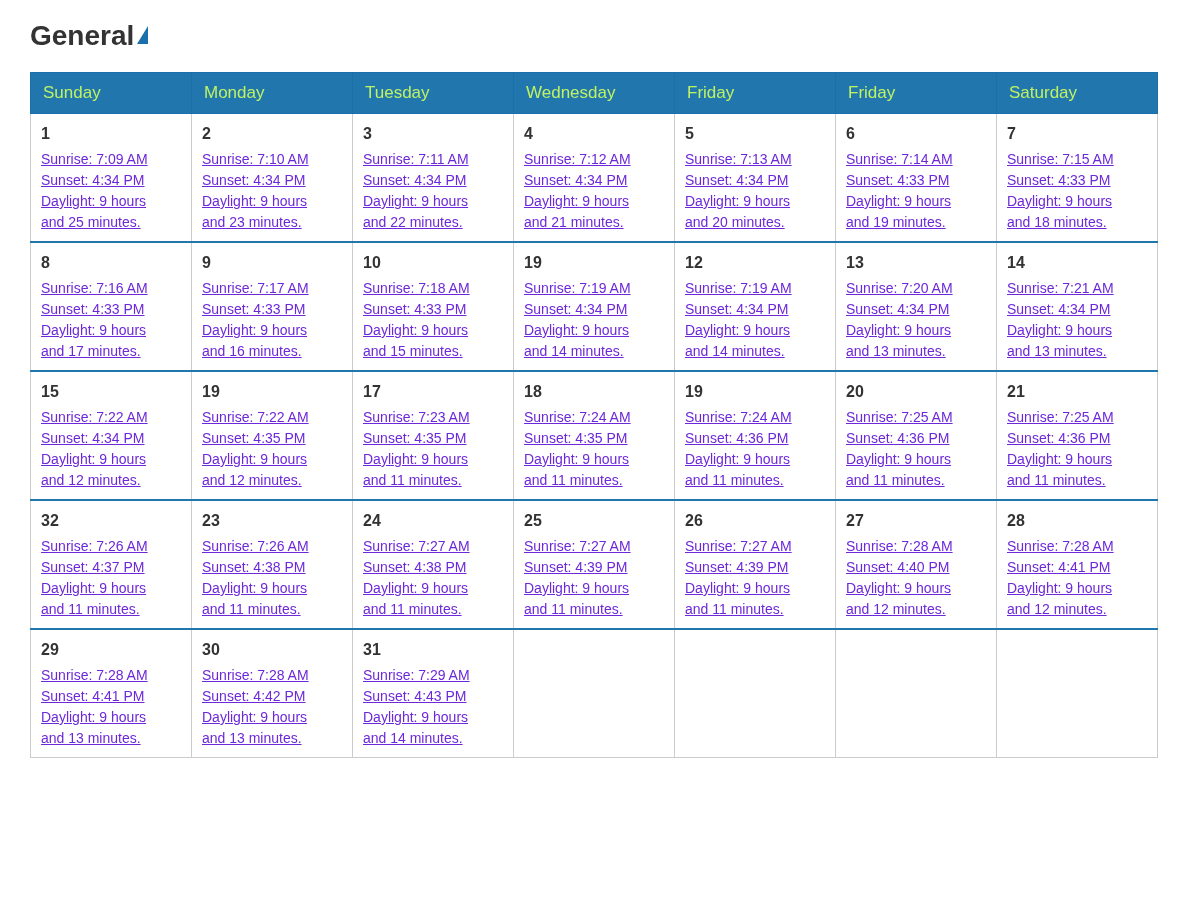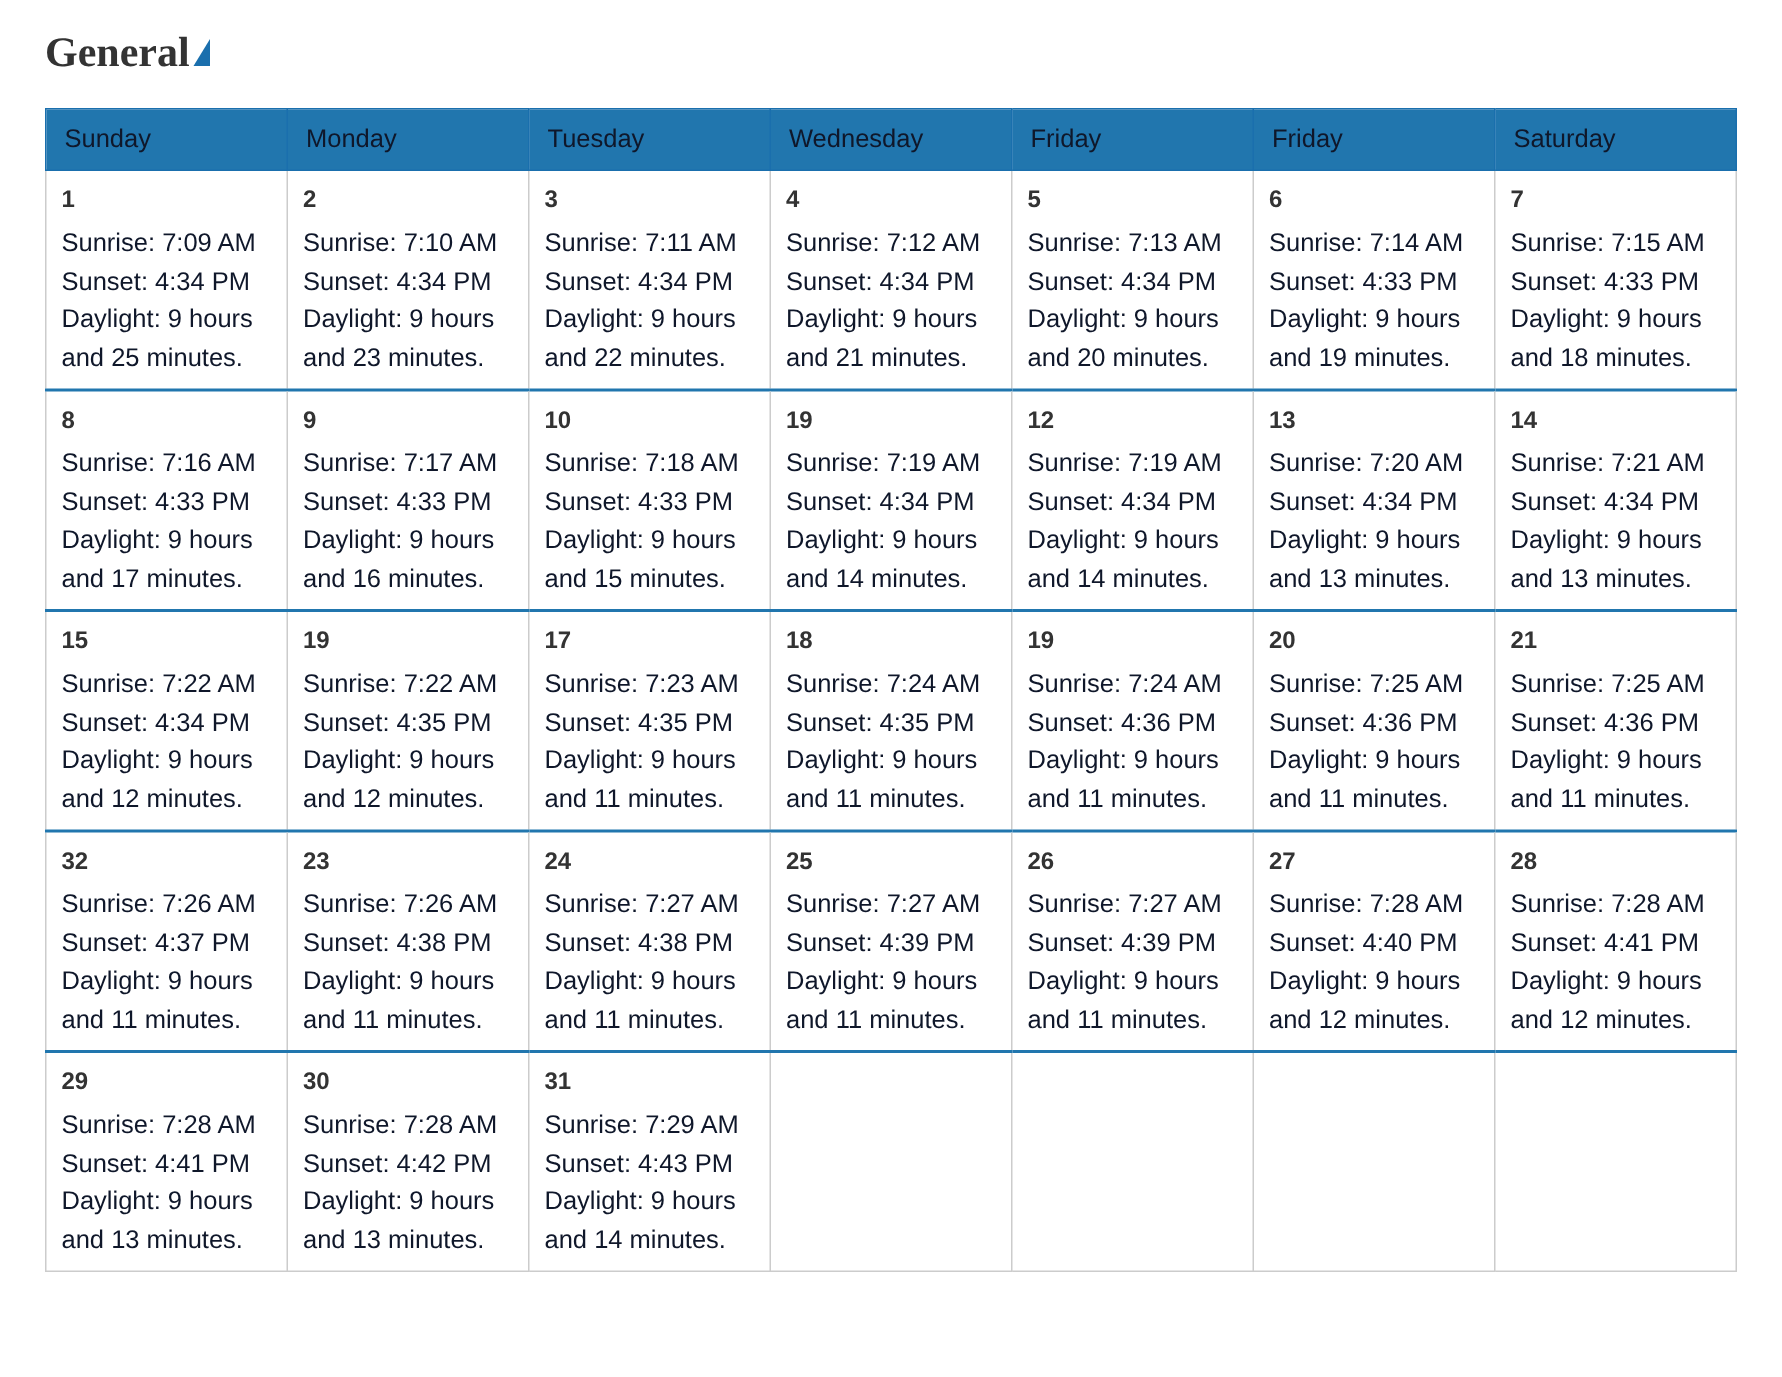--- a/index.html
+++ b/index.html
@@ -82,7 +82,6 @@
     .logo-row {
       display: flex;
       align-items: center;
-      font-family: Liberation Serif, serif;
     }
   </style>
 </head>

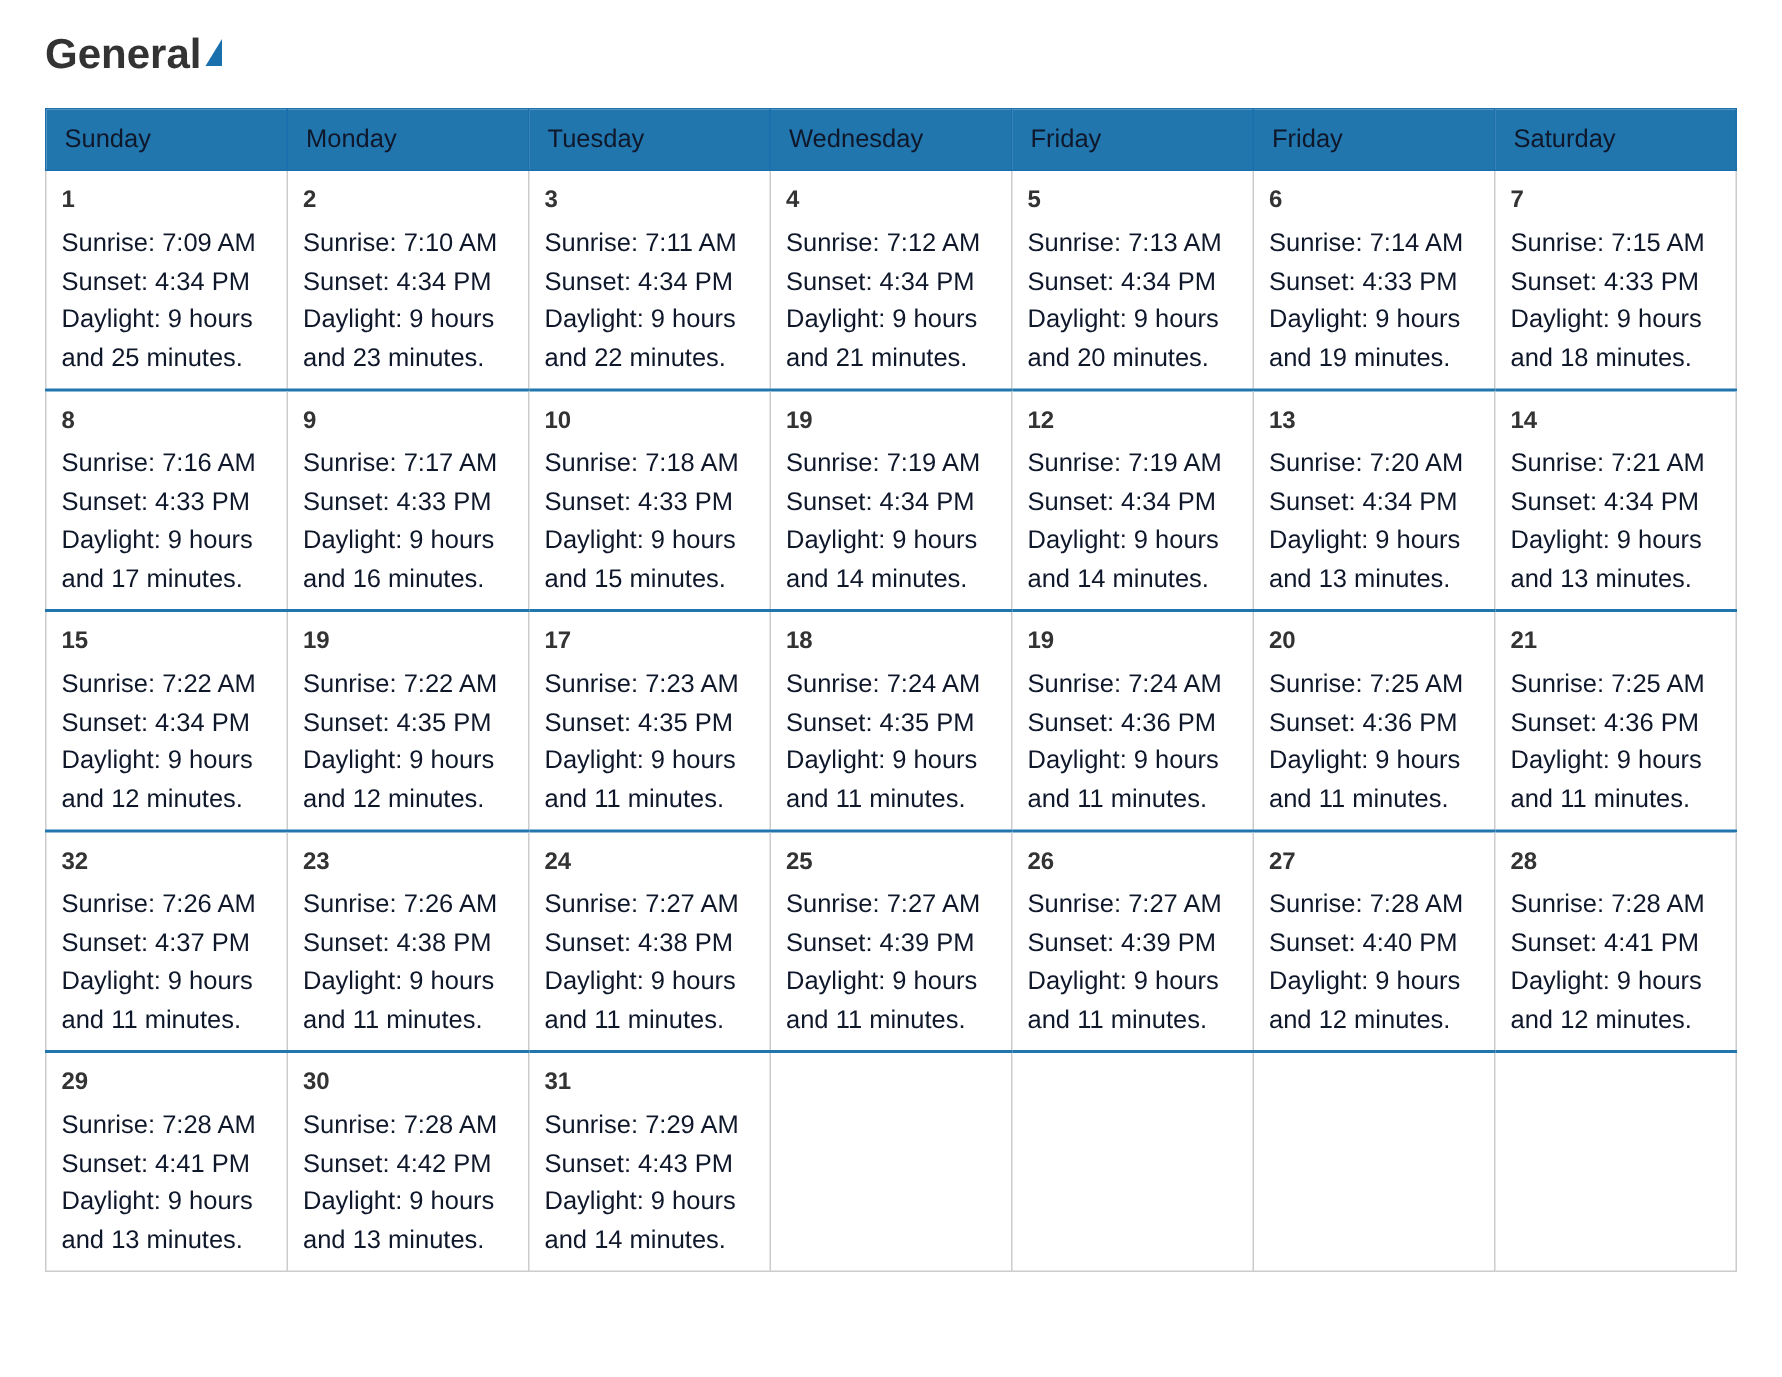--- a/index.html
+++ b/index.html
@@ -43,7 +43,7 @@
     }
     .calendar-table th {
       background-color: #2176ae;
-      color: #0f172a;
+      color: #bef264;
       font-size: 17px;
       font-weight: normal;
       padding: 10px 12px;

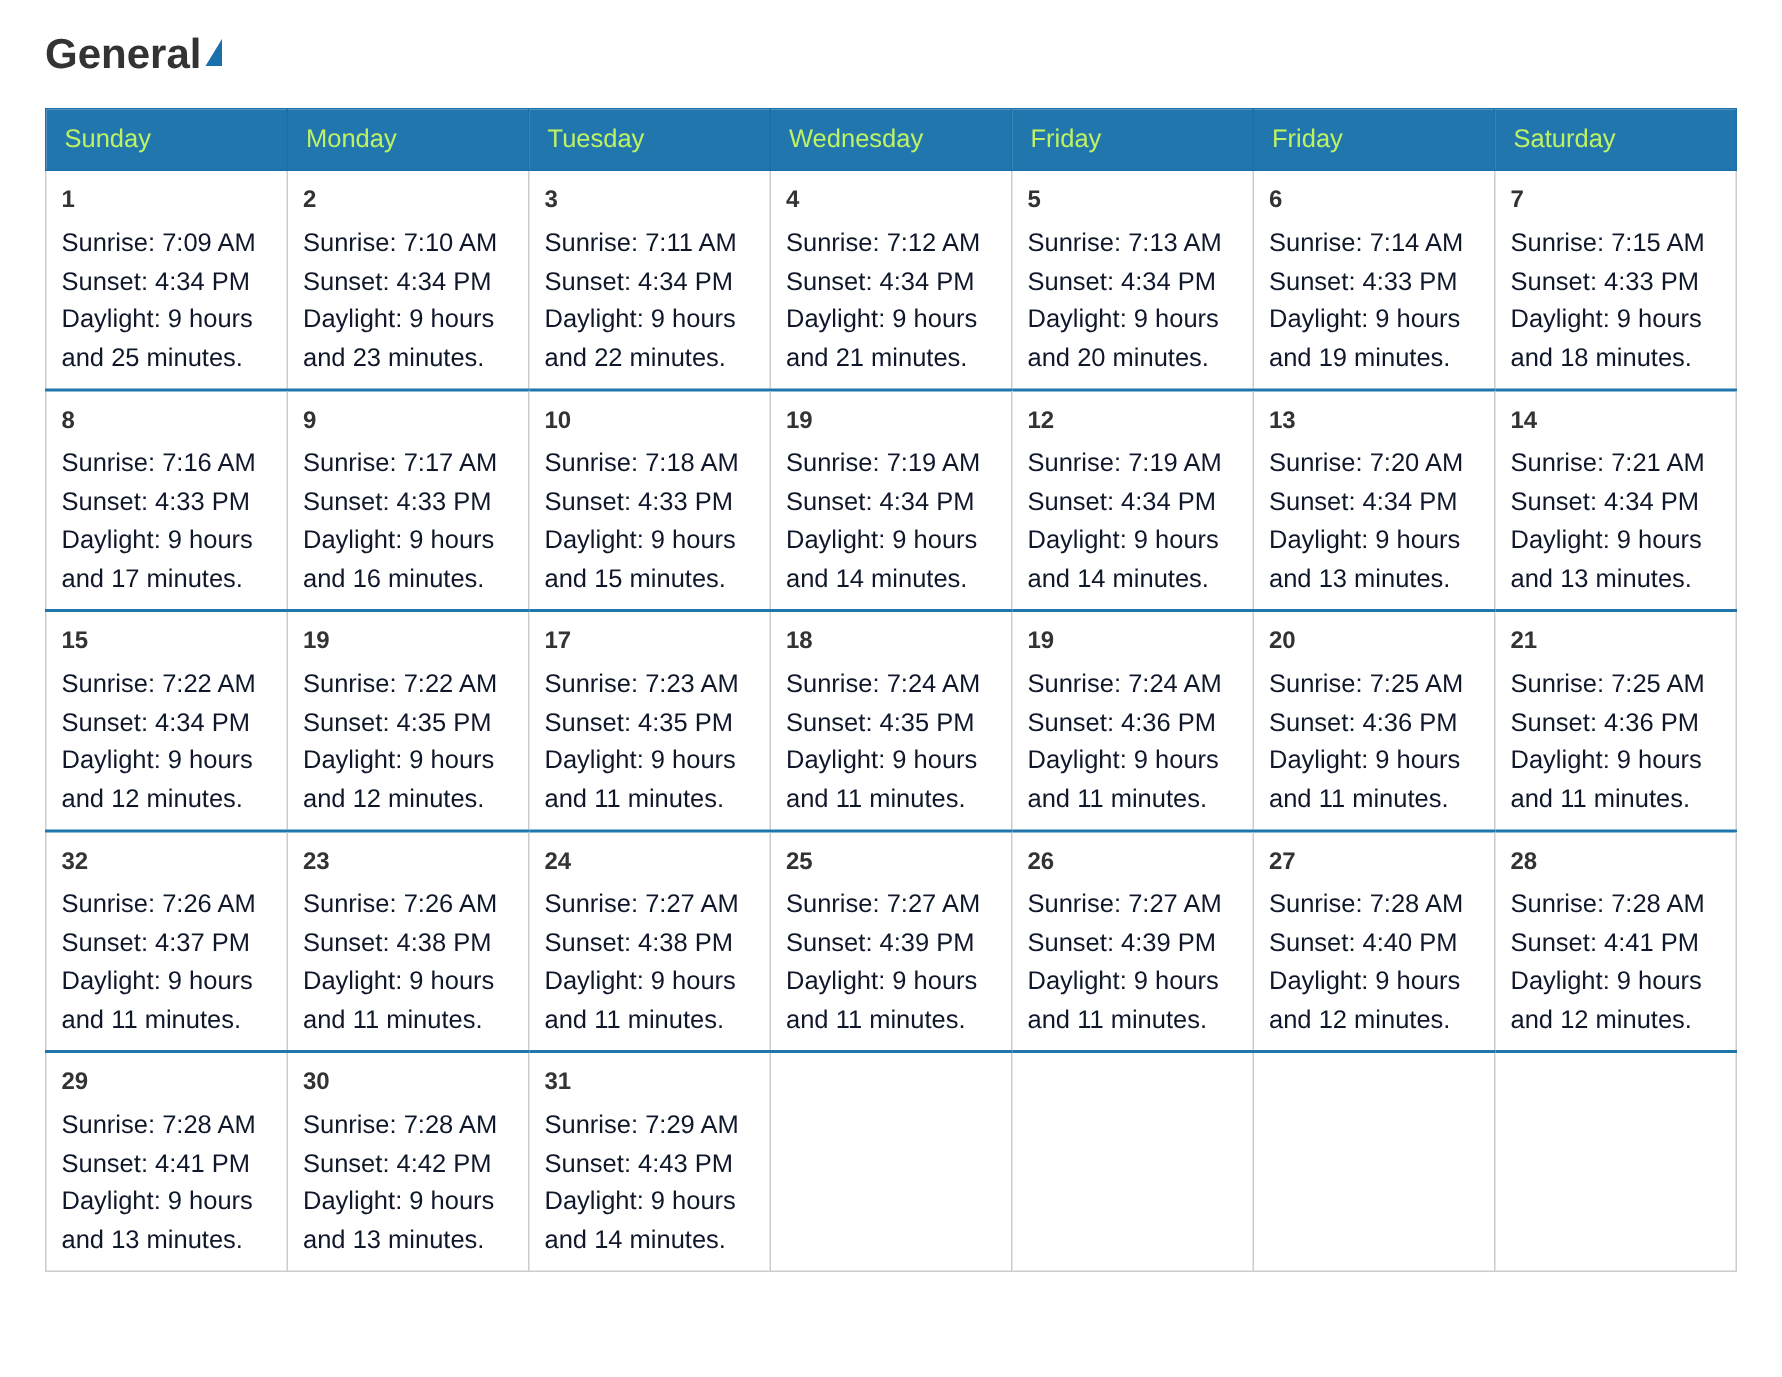--- a/index.html
+++ b/index.html
@@ -67,8 +67,9 @@
       margin-bottom: 3px;
     }
     .day-info {
-      color: #0f172a;
-      font-size: 17px;
+      color: #6d28d9;
+      font-size: 14px;
+      text-decoration: underline;
     }
     .calendar-table tr td {
       border-top: 2px solid #2176ae;

